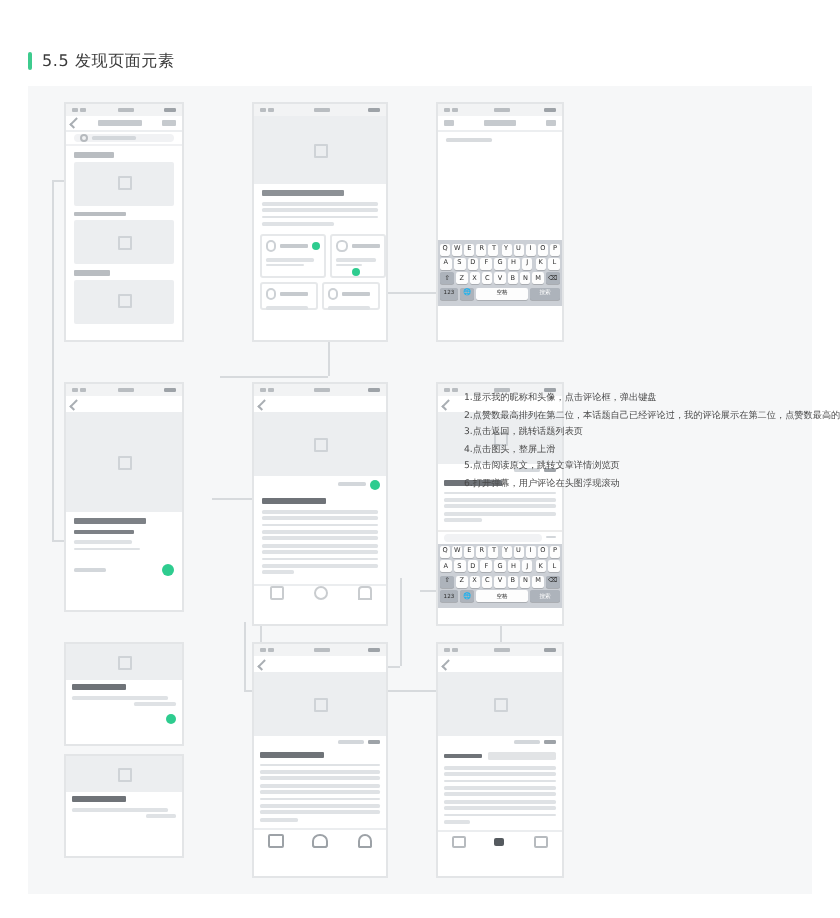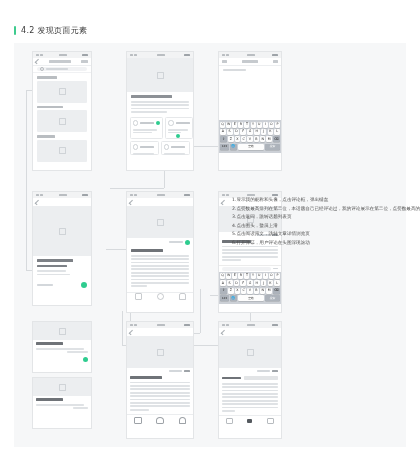--- a/index.html
+++ b/index.html
@@ -119,7 +119,7 @@
 
 <div class="page-title">
   <span class="title-bar"></span>
-  <span>4.2 发现页面元素</span>
+  <span>5.5 发现页面元素</span>
 </div>
 
 <div class="canvas">

